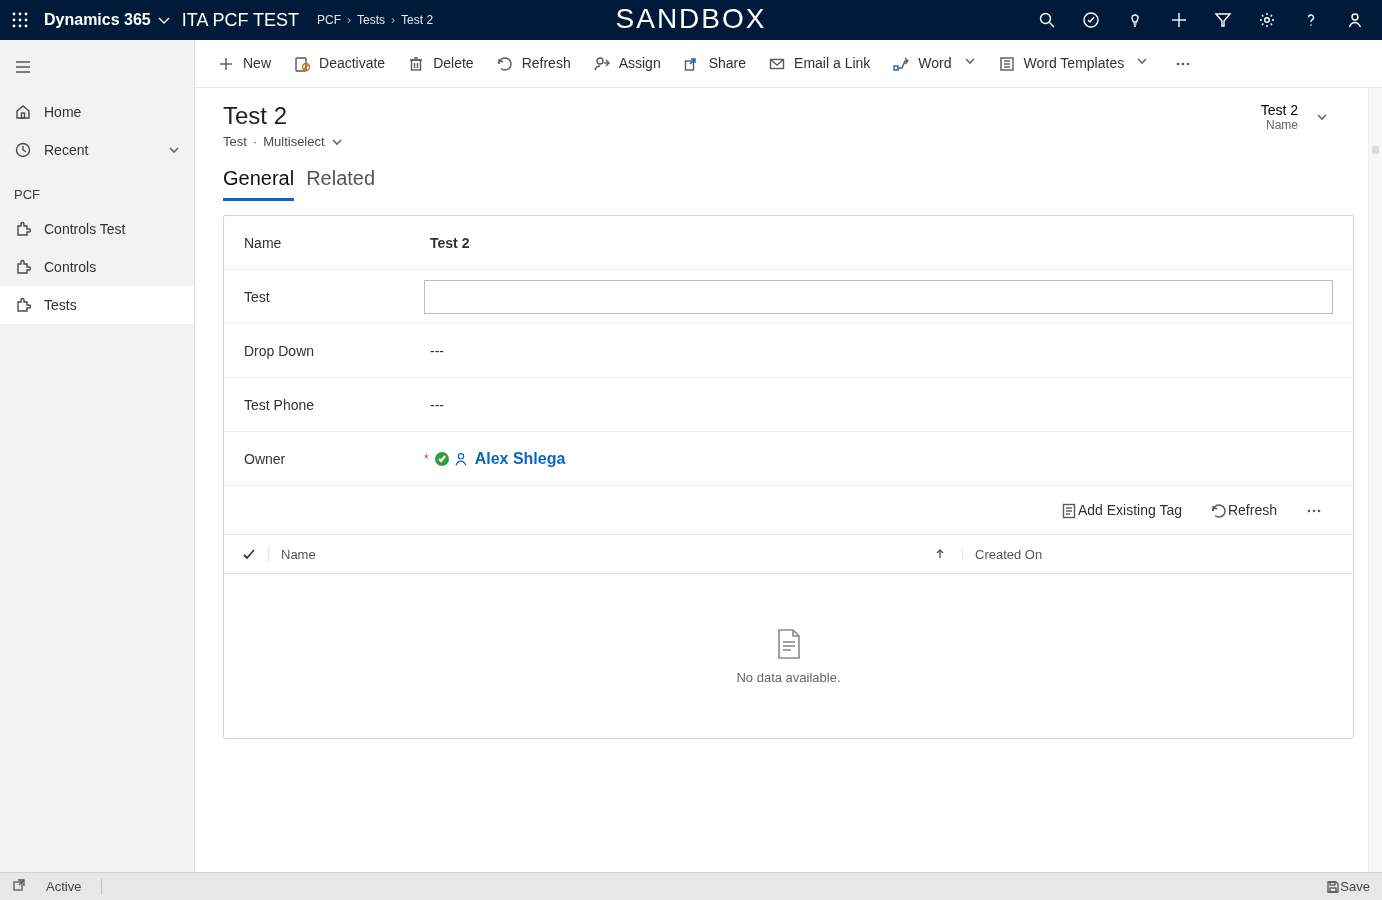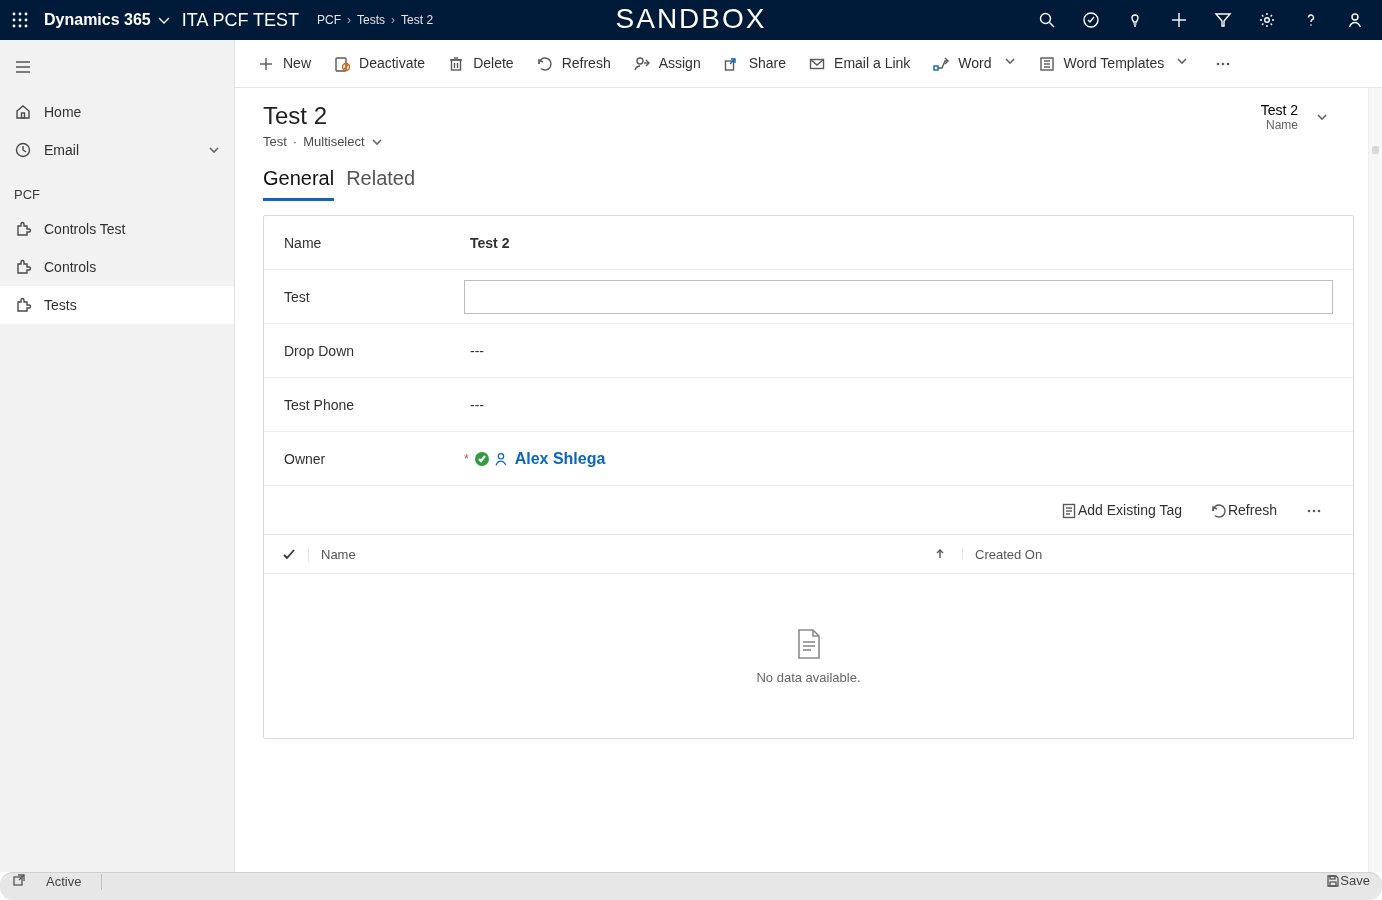--- a/index.html
+++ b/index.html
@@ -29,7 +29,7 @@
   
   .shell { display:flex; height: calc(900px - 40px - 28px); }
   .sidebar {
-    width: 235px; background: #f2f2f2; border-right: 1px solid #e1e1e1;
+    width: 195px; background: #f2f2f2; border-right: 1px solid #e1e1e1;
     padding-top: 12px; font-size: 14px; color: #323130;
   }
   .sidebar .hamburger { padding: 6px 14px 14px; cursor:pointer; }

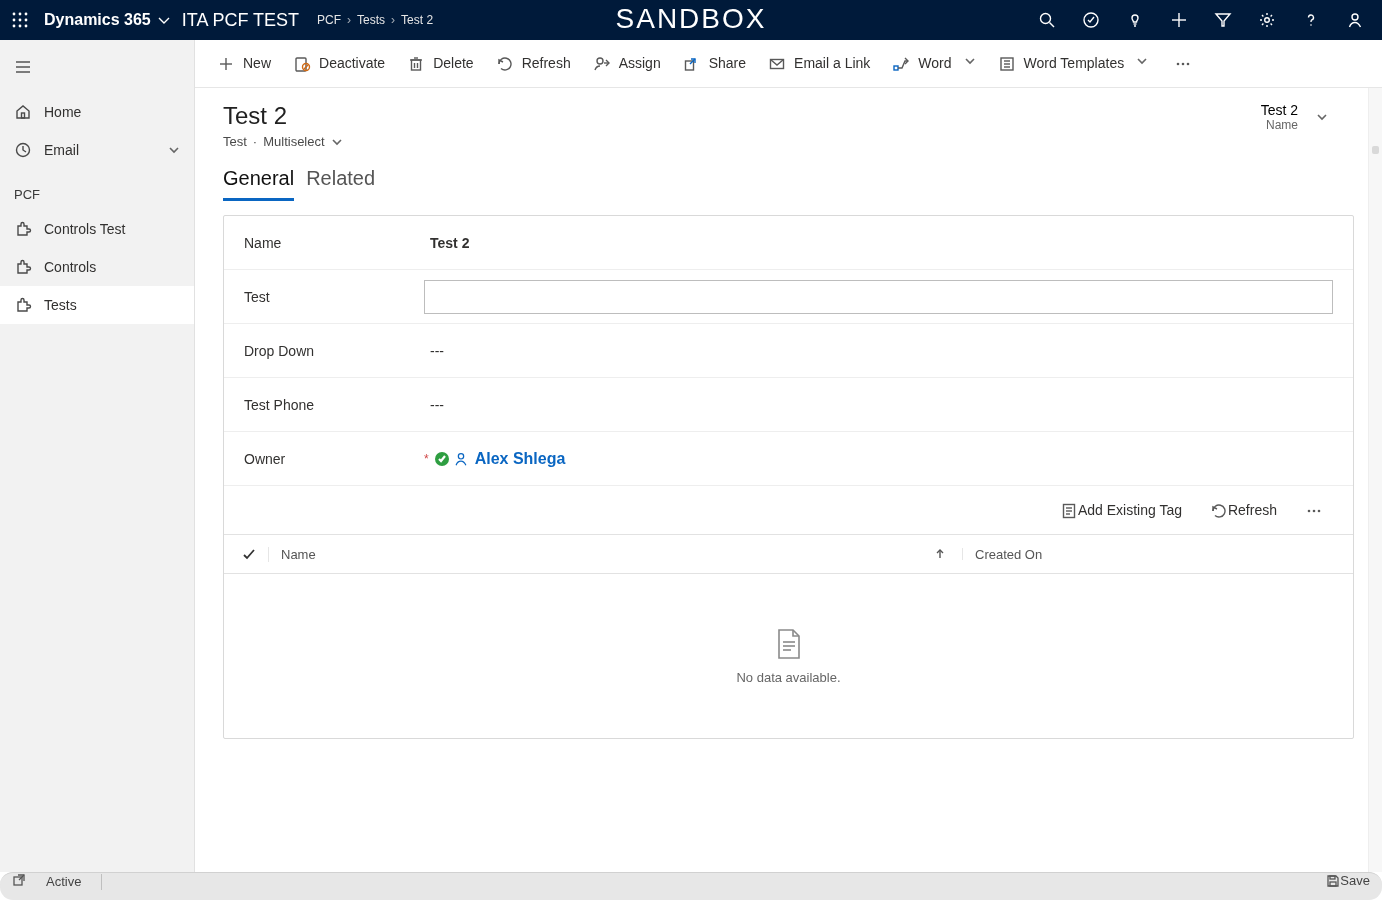--- a/index.html
+++ b/index.html
@@ -216,7 +216,7 @@
           <circle cx="9" cy="9" r="6.5"></circle>
           <polyline points="9,5 9,9 12,11"></polyline>
         </svg>
-      <span>Email</span>
+      <span>Recent</span>
       <span class="spacer"></span>
       <svg class="chev-s" viewBox="0 0 12 12">
           <polyline points="2,4 6,8 10,4"></polyline>

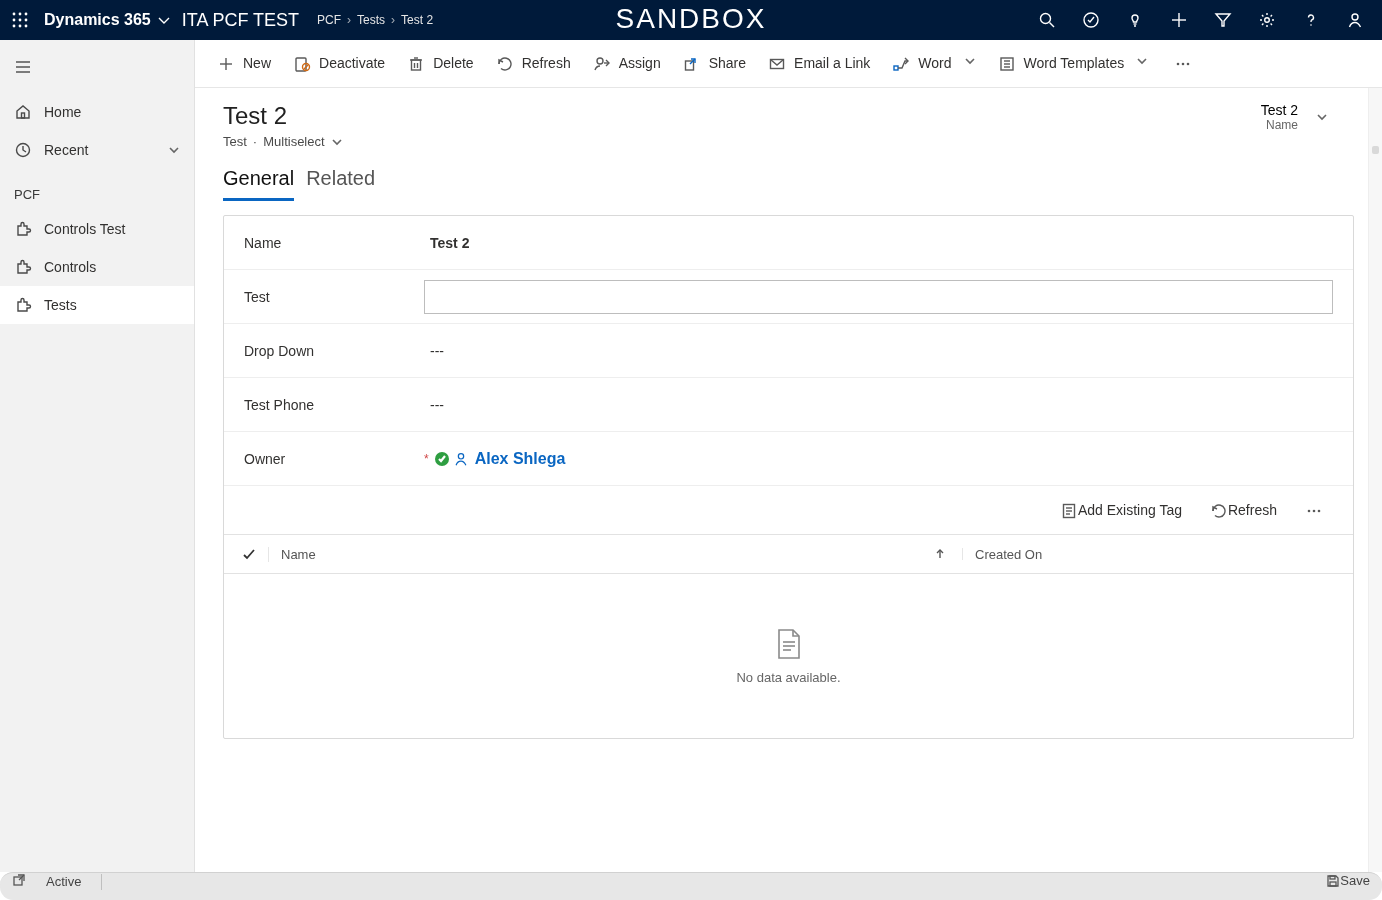--- a/index.html
+++ b/index.html
@@ -102,7 +102,7 @@
   
   .statusbar {
     height: 28px; background: #e7e7e7; border-top:1px solid #d1d1d1;
-    display:flex; align-items:flex-start; font-size:13px; color:#444; padding:0 12px;border-radius:13px;
+    display:flex; align-items:center; font-size:13px; color:#444; padding:0 12px;
   }
   .statusbar .left { display:flex; align-items:center; gap: 20px; }
   .statusbar .divider { width:1px; height:16px; background:#bfbfbf; }

